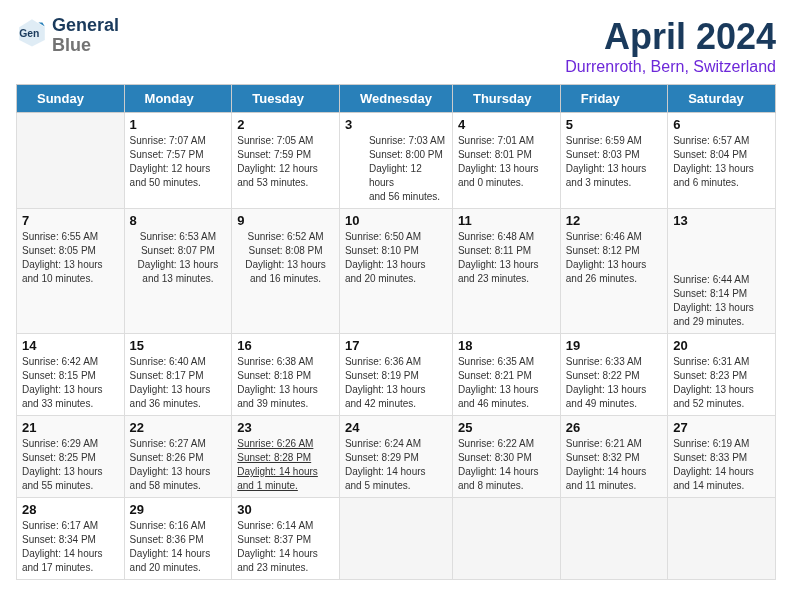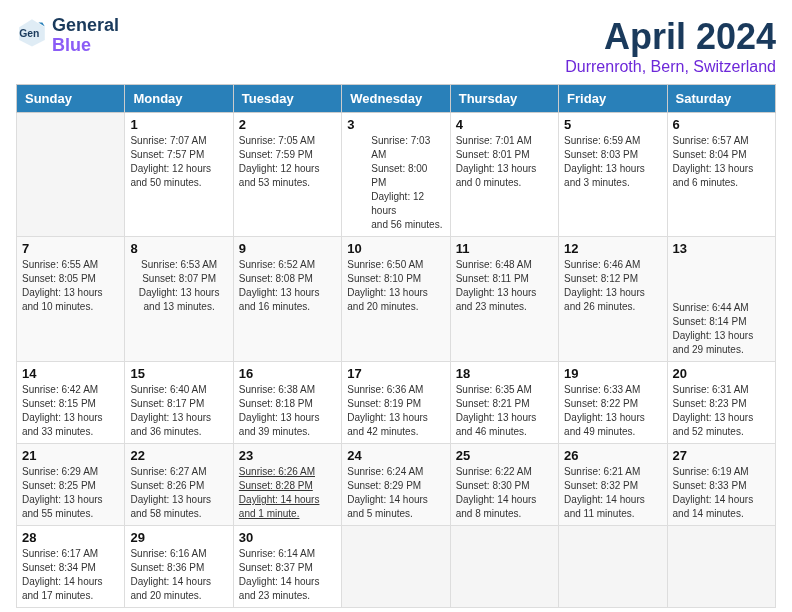--- a/index.html
+++ b/index.html
@@ -28,7 +28,7 @@
       line-height: 1.1;
     }
     .logo-text span {
-      color: #8b5cf6;
+      color: #737373;
     }
     .logo-icon {
       width: 32px;

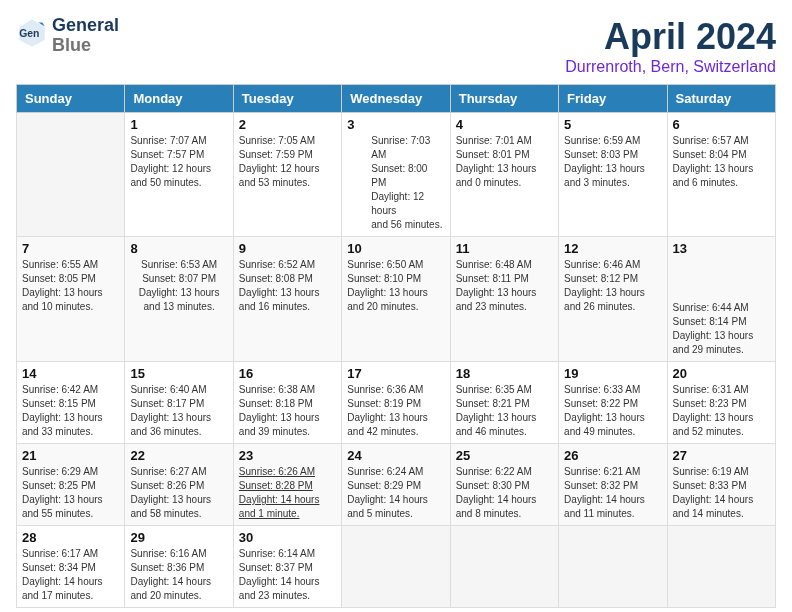--- a/index.html
+++ b/index.html
@@ -54,7 +54,7 @@
     .calendar th {
       background: #2980b9;
       color: #fff;
-      padding: 6px 8px;
+      padding: 6px 20px;
       font-size: 13px;
       font-weight: bold;
       text-align: left;

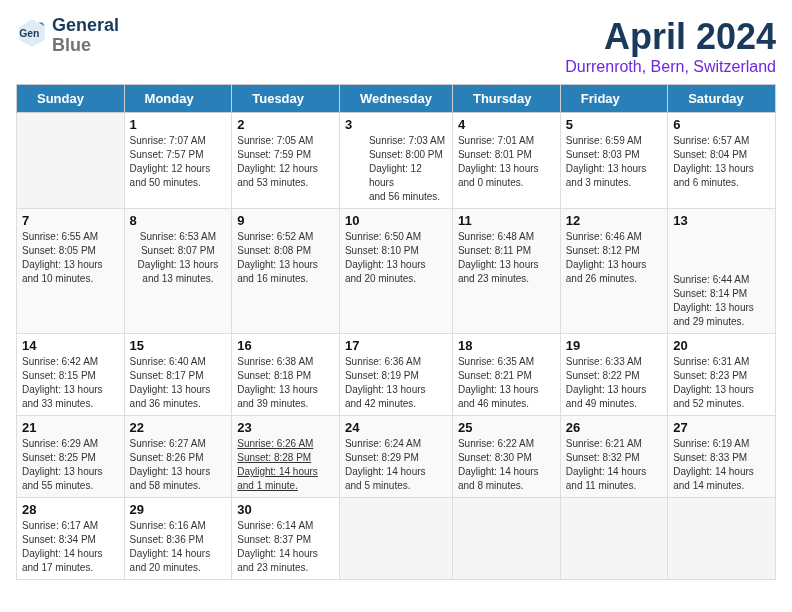--- a/index.html
+++ b/index.html
@@ -185,7 +185,7 @@
         </td>
         <td>
           <span class="day-num">9</span>
-          <div class="day-info" style="white-space: pre-line;">Sunrise: 6:52 AM
+          <div class="day-info" style="white-space: pre-line; text-align: center;">Sunrise: 6:52 AM
 Sunset: 8:08 PM
 Daylight: 13 hours
 and 16 minutes.</div>

